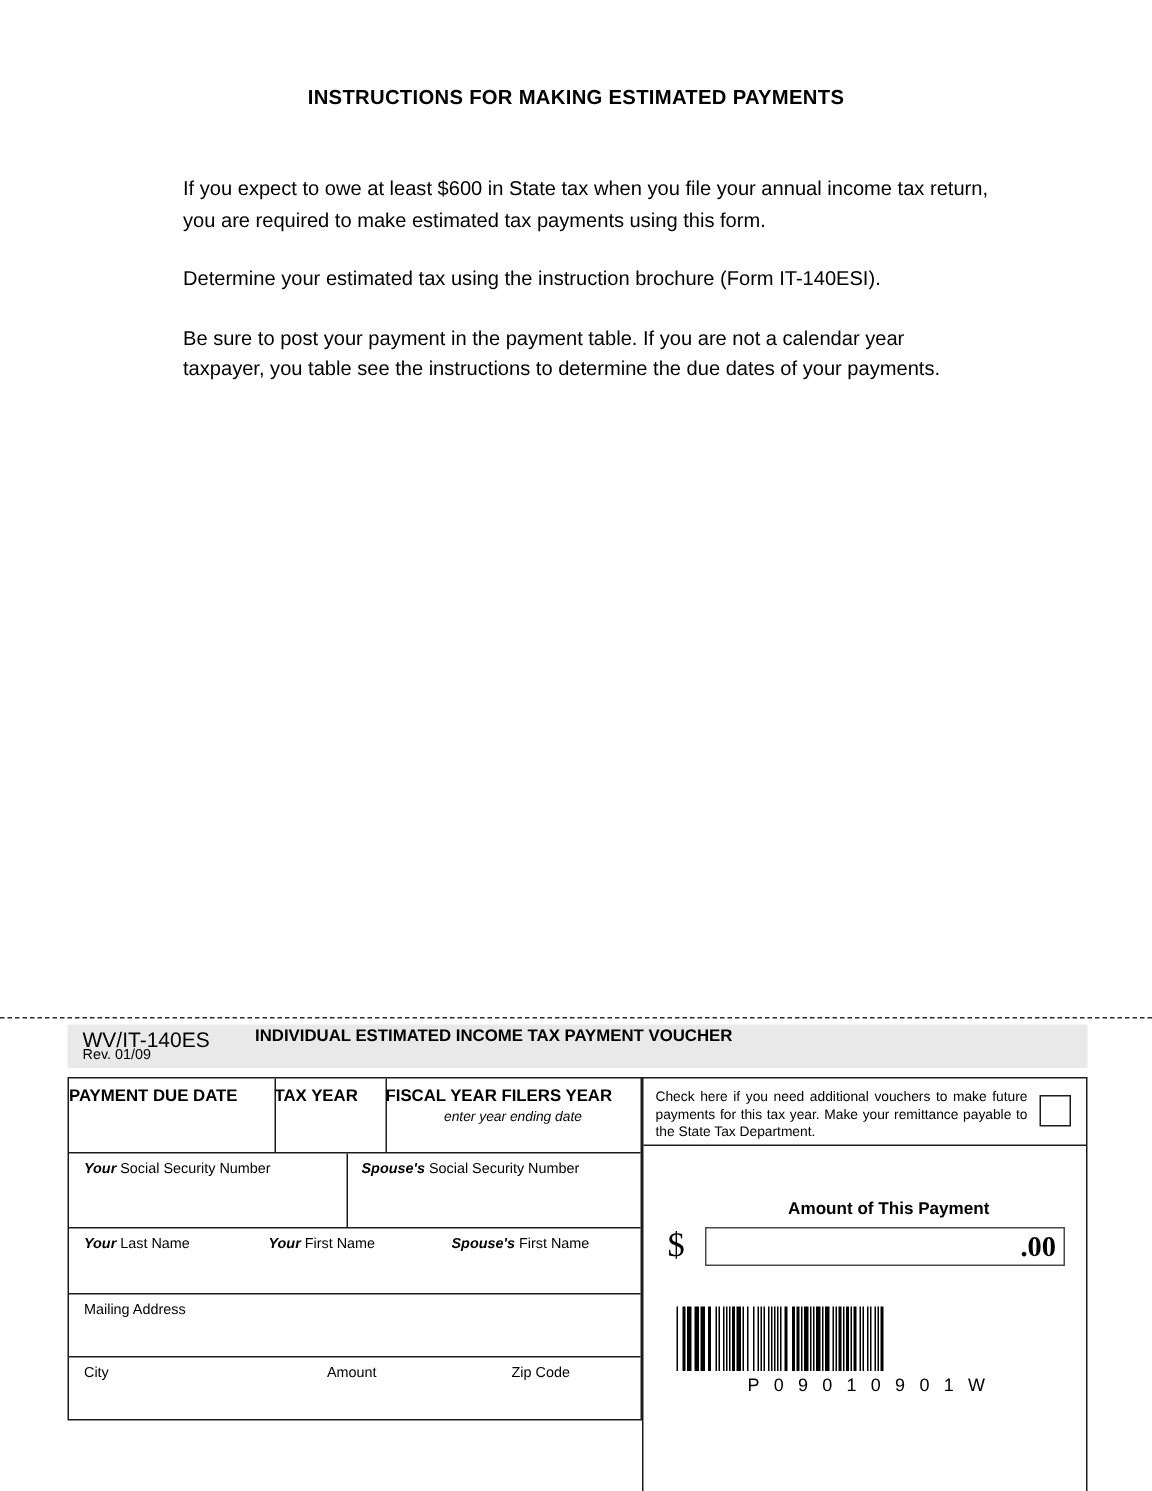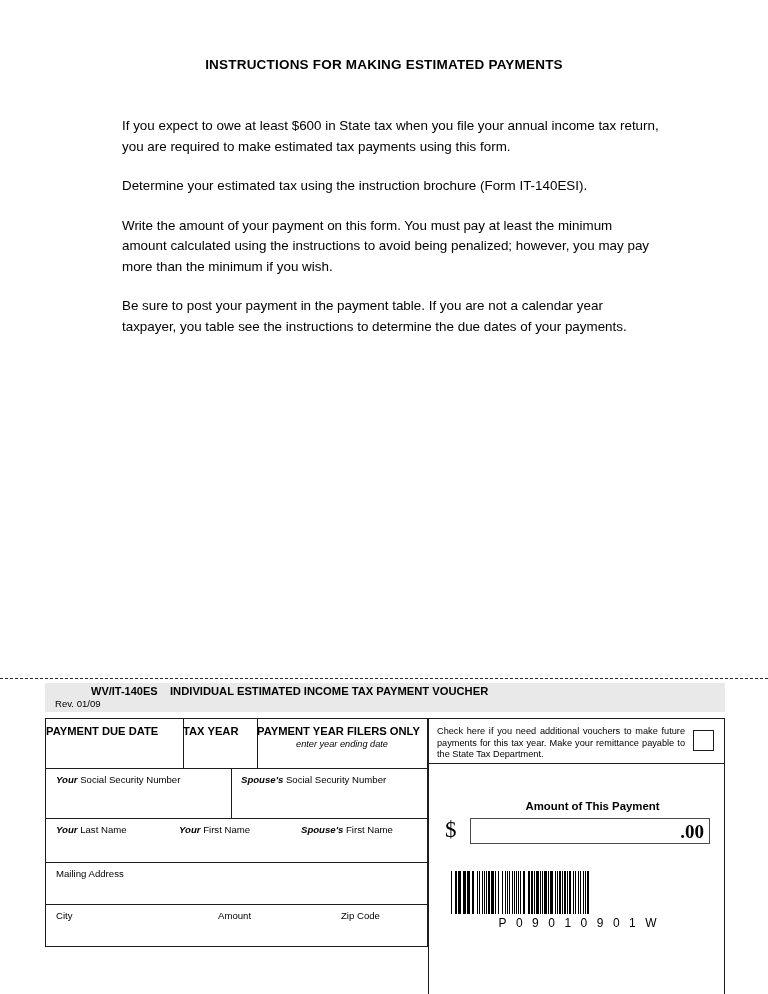--- a/index.html
+++ b/index.html
@@ -241,7 +241,6 @@
 <div class="instr-block">
   <p class="instr-p">If you expect to owe at least $600 in State tax when you file your annual income tax return, you are required to make estimated tax payments using this form.</p>
   <p class="instr-p">Determine your estimated tax using the instruction brochure (Form IT-140ESI).</p>
-  <p class="instr-p">Write the amount of your payment on this form.  You must pay at least the minimum amount calculated using the instructions to avoid being penalized; however, you may pay more than the minimum if you wish.</p>
   <p class="instr-p">Be sure to post your payment in the payment table.  If you are not a calendar year taxpayer, you table see the instructions to determine the due dates of your payments.</p>
 </div>
 

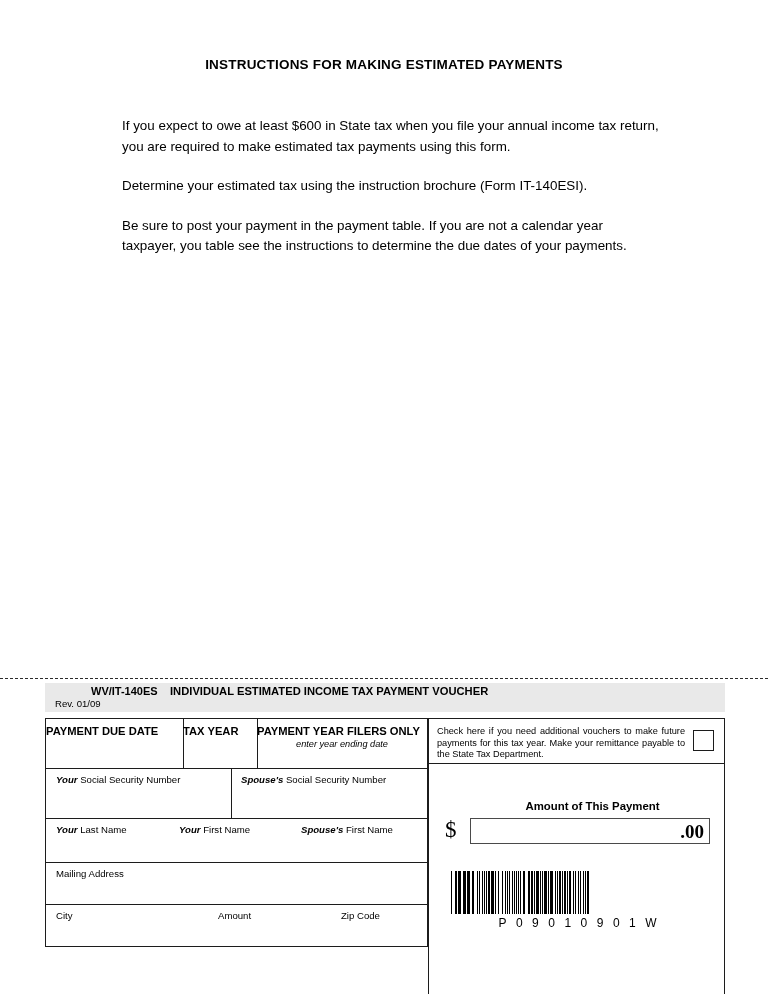--- a/index.html
+++ b/index.html
@@ -64,9 +64,8 @@
     position: absolute;
     left: 10px;
     top: 2px;
-    font-size: 11px;
-    font-weight: bold;
-    margin-left: 36px;
+    font-size: 14px;
+    font-weight: normal;
   }
   .band-title {
     position: absolute;

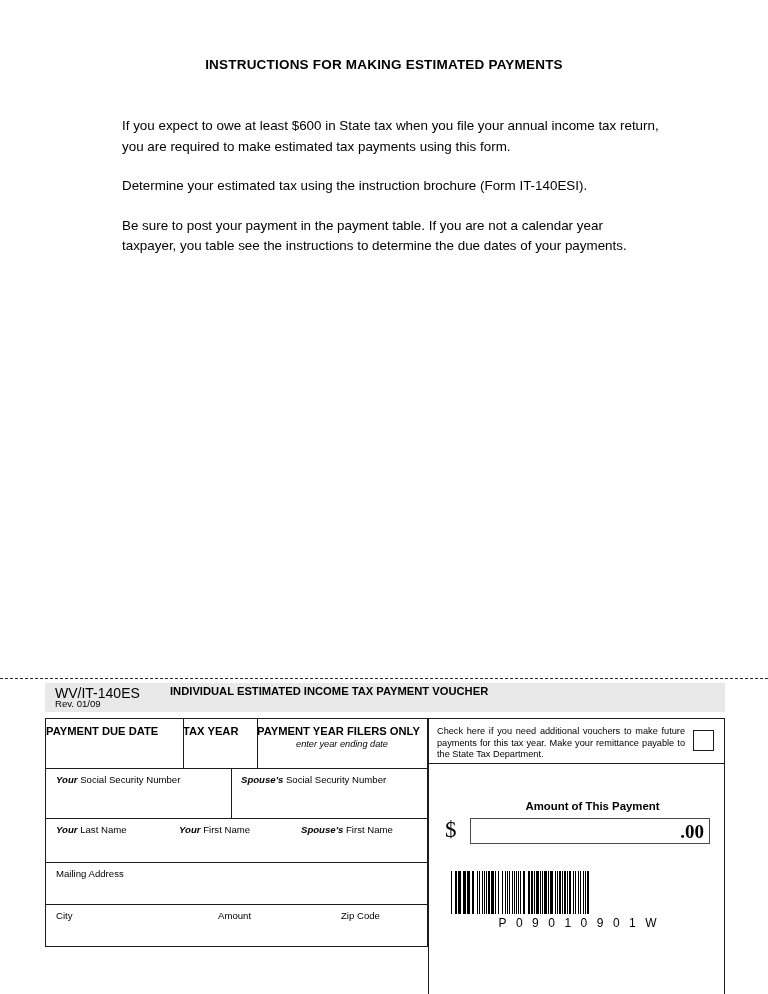--- a/index.html
+++ b/index.html
@@ -258,7 +258,7 @@
     <div class="vdiv" style="left:211px;"></div>
     <div class="hdr-label" style="left:0; width:137px;">PAYMENT DUE DATE</div>
     <div class="hdr-label" style="left:137px; width:74px;">TAX YEAR</div>
-    <div class="hdr-label" style="left:211px; width:170px;">PAYMENT YEAR FILERS ONLY</div>
+    <div class="hdr-label" style="left:211px; width:170px;">FISCAL YEAR FILERS YEAR</div>
     <div class="hdr-sub" style="left:211px; width:170px;">enter year ending date</div>
   </div>
 

